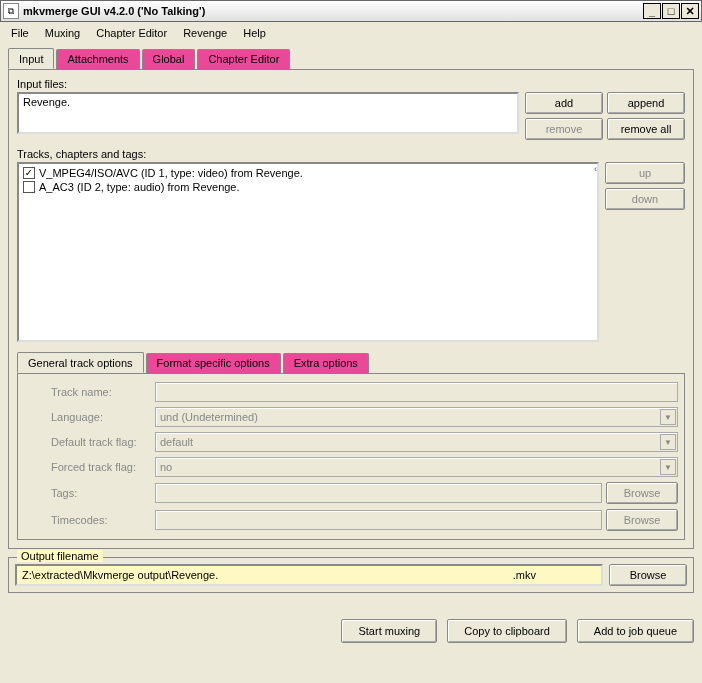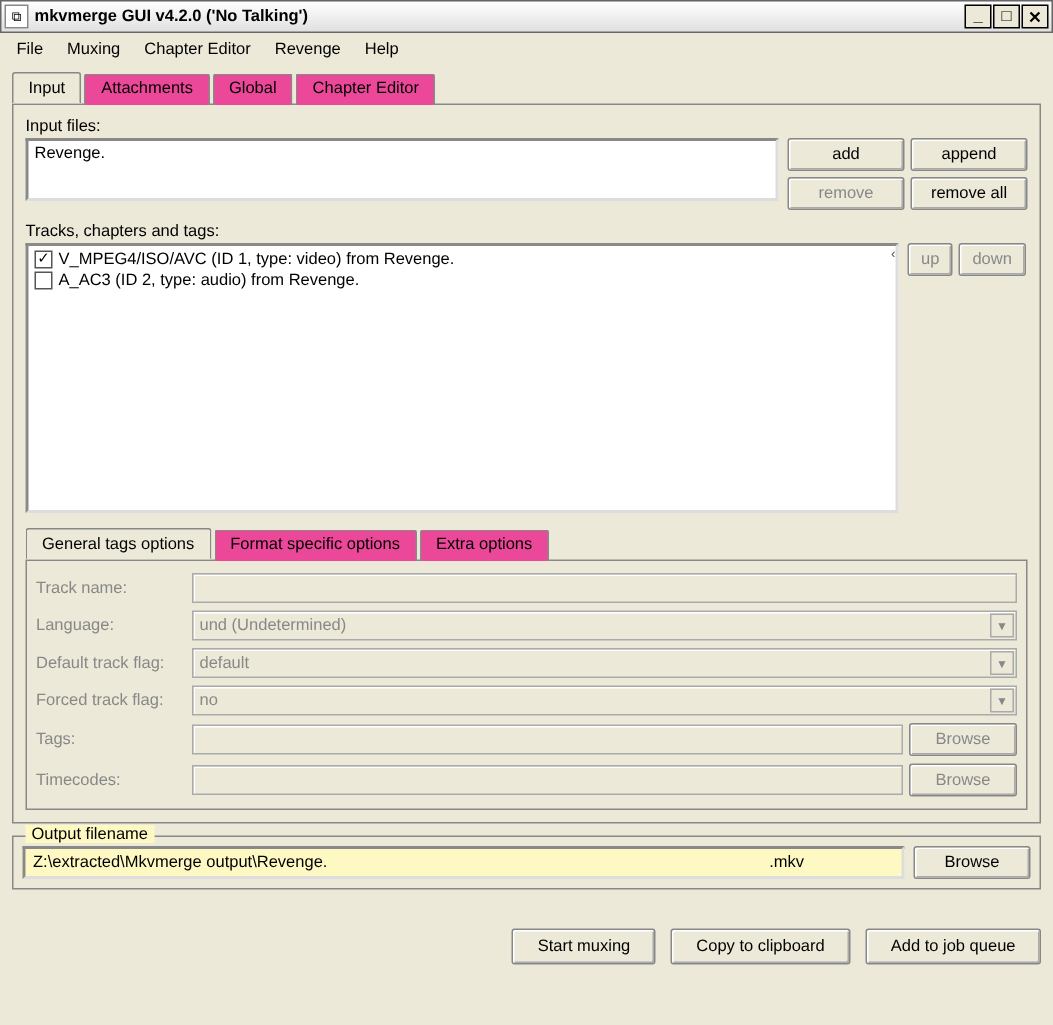--- a/index.html
+++ b/index.html
@@ -29,7 +29,7 @@
   .input-files-box { flex:1; height:42px; padding:2px 4px; }
   .tracks-box { flex:1; height:180px; padding:2px 4px; }
   
-  .btn-col { display:flex; gap:4px; width:80px;}
+  .btn-col { display:flex; flex-direction:column; gap:4px; width:80px;justify-content:space-between;}
   .btn-row2 { display:flex; gap:4px;}
   .btn { height:22px; background:#ece9d8; border:1px solid #888; border-radius:2px; box-shadow:inset 1px 1px 0 #fff, inset -1px -1px 0 #aaa; display:flex; align-items:center; justify-content:center; padding:0 8px; cursor:default; color:#000;}
   .btn.disabled { color:#888; }

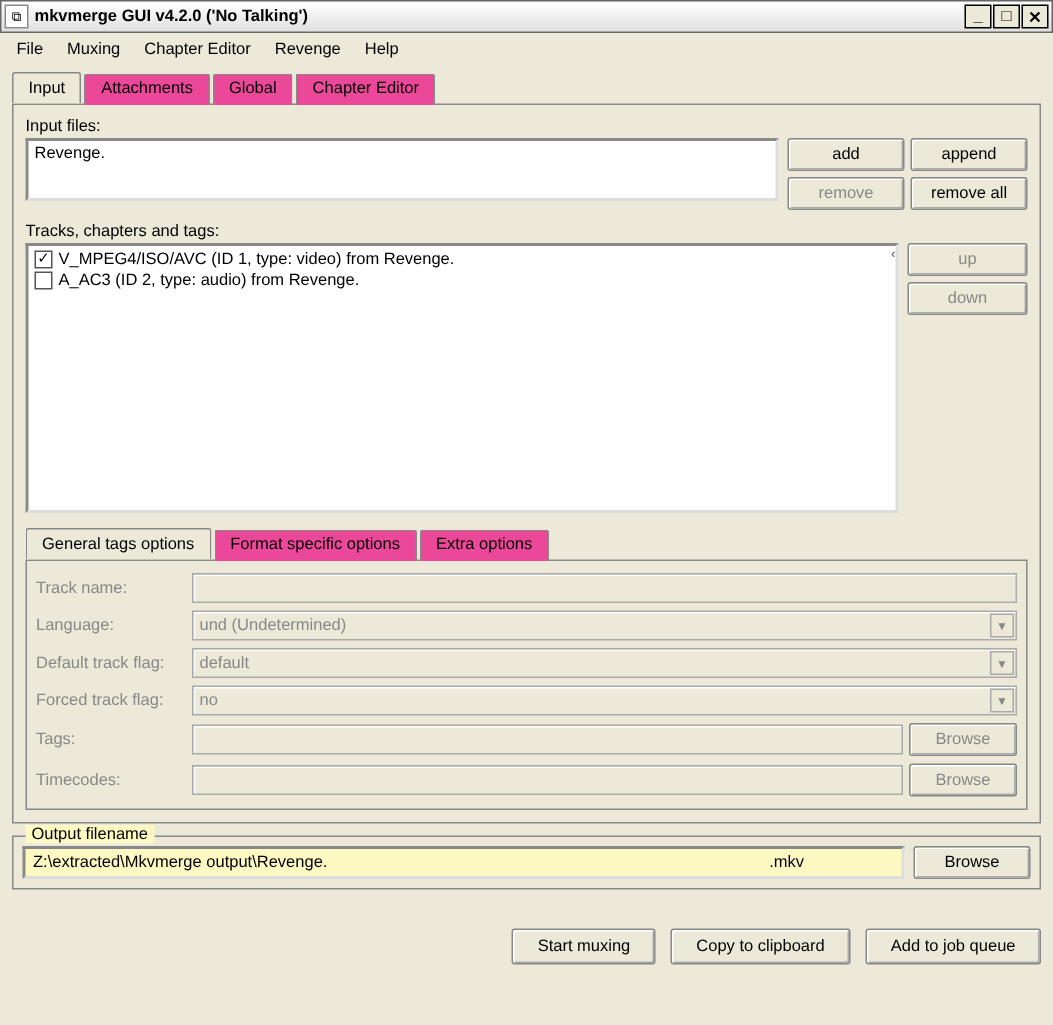--- a/index.html
+++ b/index.html
@@ -126,7 +126,7 @@
     </div>
 
     <div class="subtabs">
-      <div class="tab active">General tags options</div>
+      <div class="tab active">General track options</div>
       <div class="tab">Format specific options</div>
       <div class="tab">Extra options</div>
     </div>

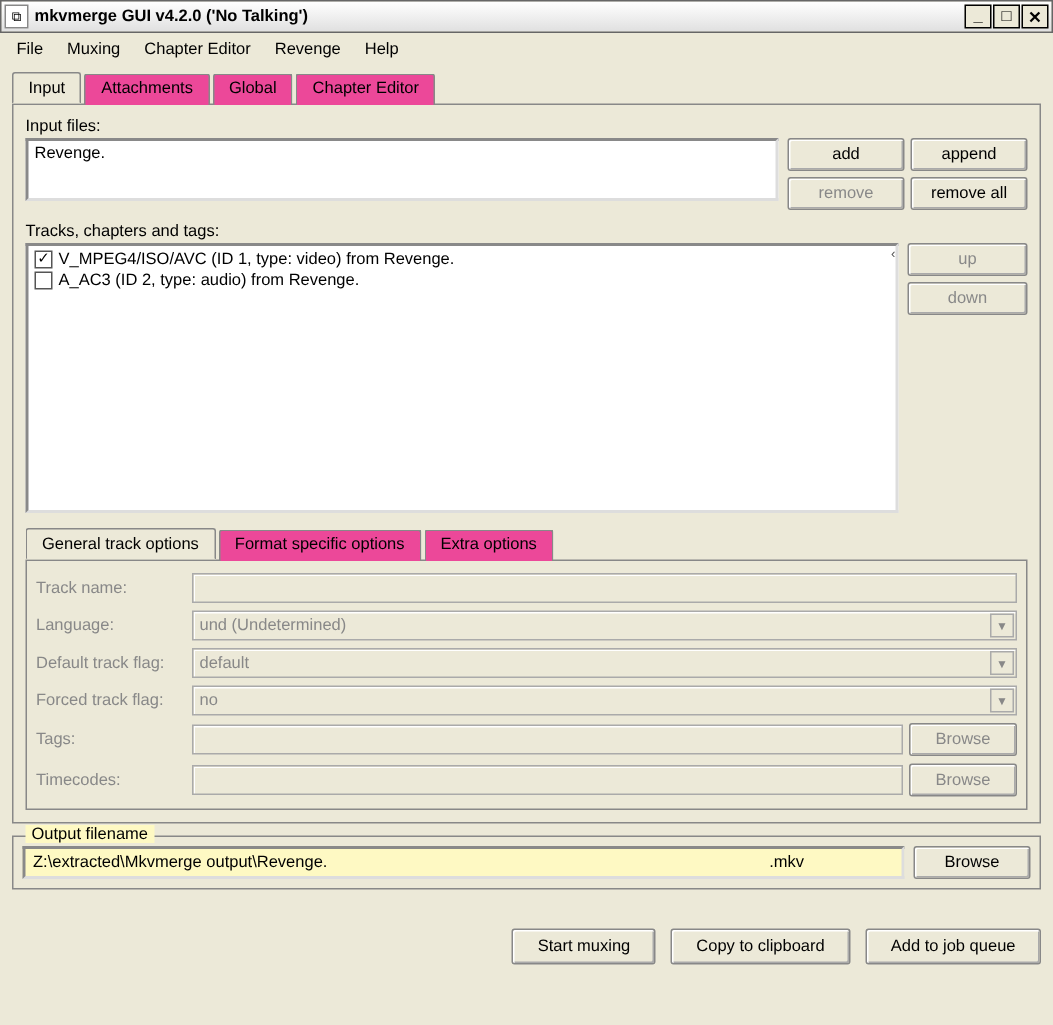--- a/index.html
+++ b/index.html
@@ -37,7 +37,7 @@
   .subtabs { display:flex; margin-top:10px; position:relative; top:1px; z-index:2;}
   .opt-panel { border:1px solid #888; padding:8px 6px; }
   .opt-row { display:flex; align-items:center; margin-bottom:5px; gap:4px;}
-  .opt-label { width:100px; color:#888; }
+  .opt-label { width:100px; color:#888;margin-left:27px; }
   .opt-field { flex:1; height:20px; background:#ece9d8; border:1px solid #aaa; box-shadow:inset 1px 1px 0 #fff; padding:2px 4px; color:#888; display:flex; align-items:center; position:relative;}
   .dd-arrow { position:absolute; right:1px; top:1px; bottom:1px; width:16px; background:#ece9d8; border:1px solid #aaa; display:flex; align-items:center; justify-content:center; font-size:8px;}
   .browse-btn { width:72px; }

